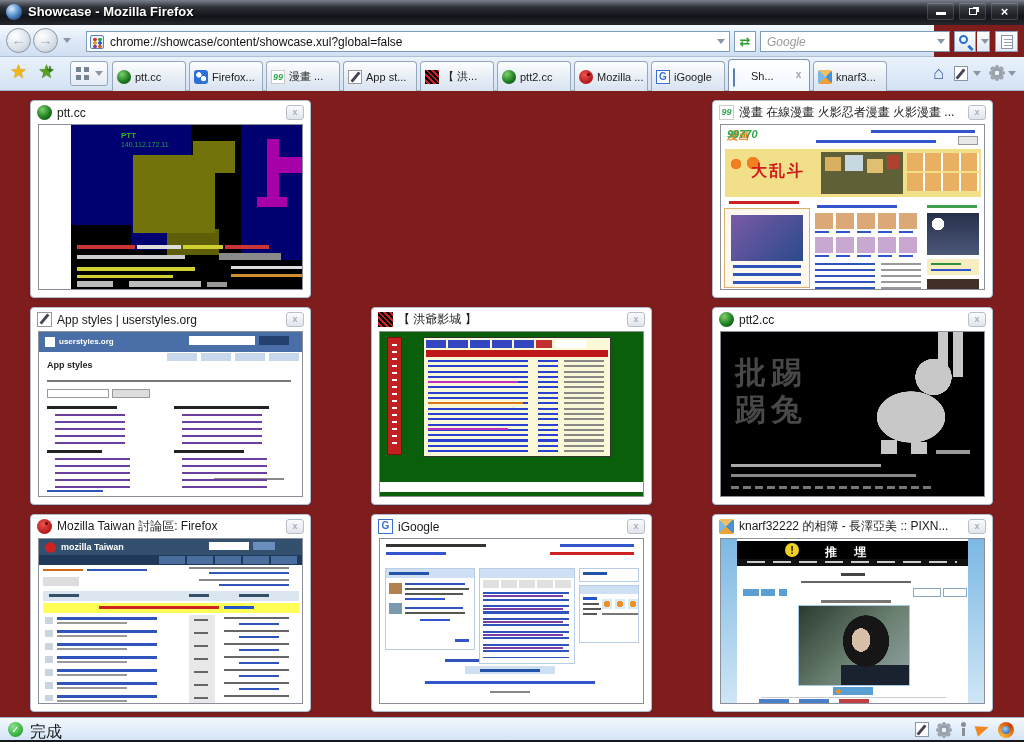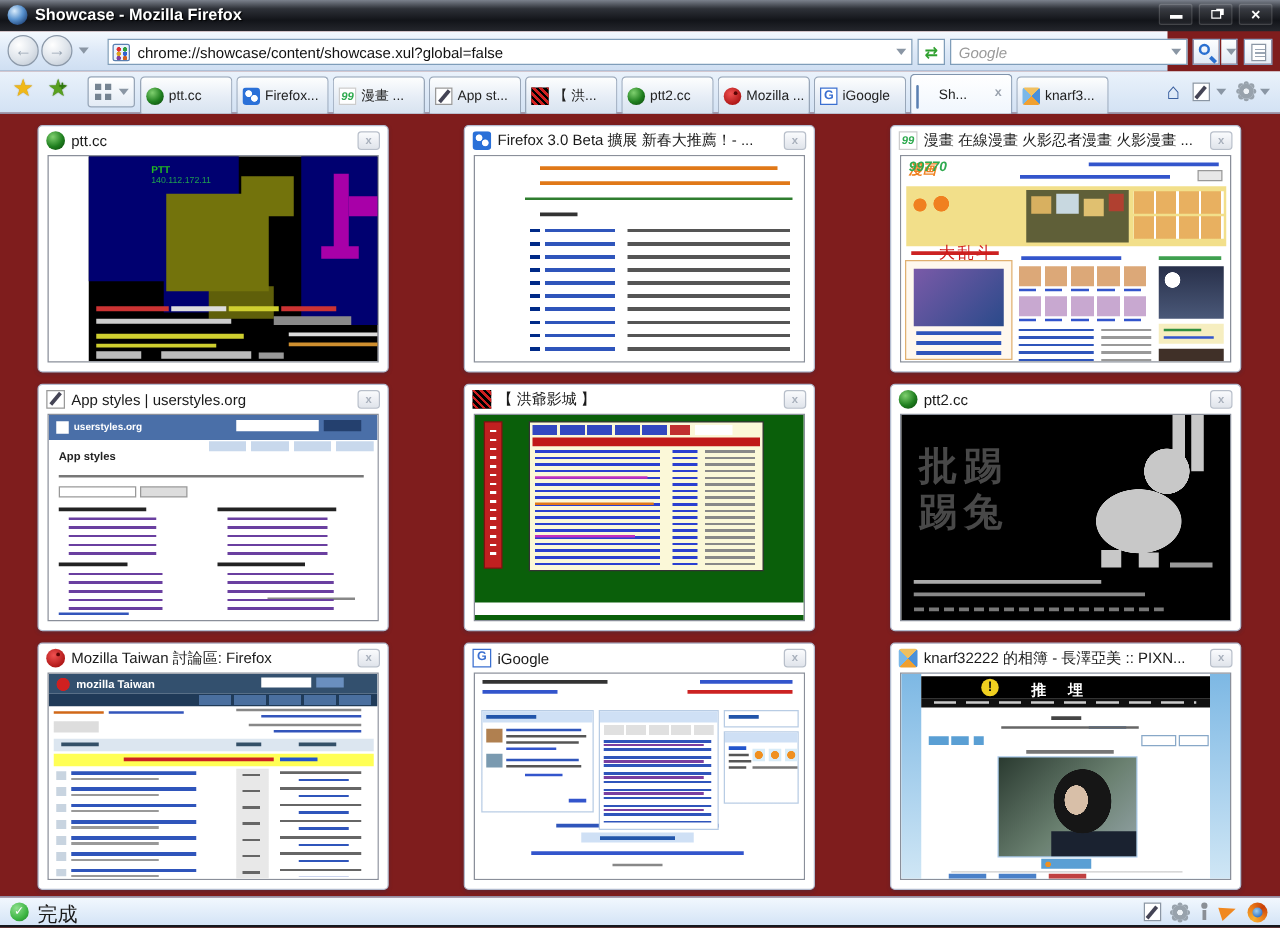--- a/index.html
+++ b/index.html
@@ -550,16 +550,6 @@
     </div>
   </div>
 
-  <div class="card c2 r1">
-    <div class="cap">
-        <span class="fav fxbeta"></span>
-        <span class="cap-title">Firefox 3.0 Beta 擴展 新春大推薦！- ...</span>
-        <span class="cap-close"></span>
-      </div>
-    <div class="shot">
-      <div class="art art-fx"></div>
-    </div>
-  </div>
 
   <div class="card c3 r1">
     <div class="cap">

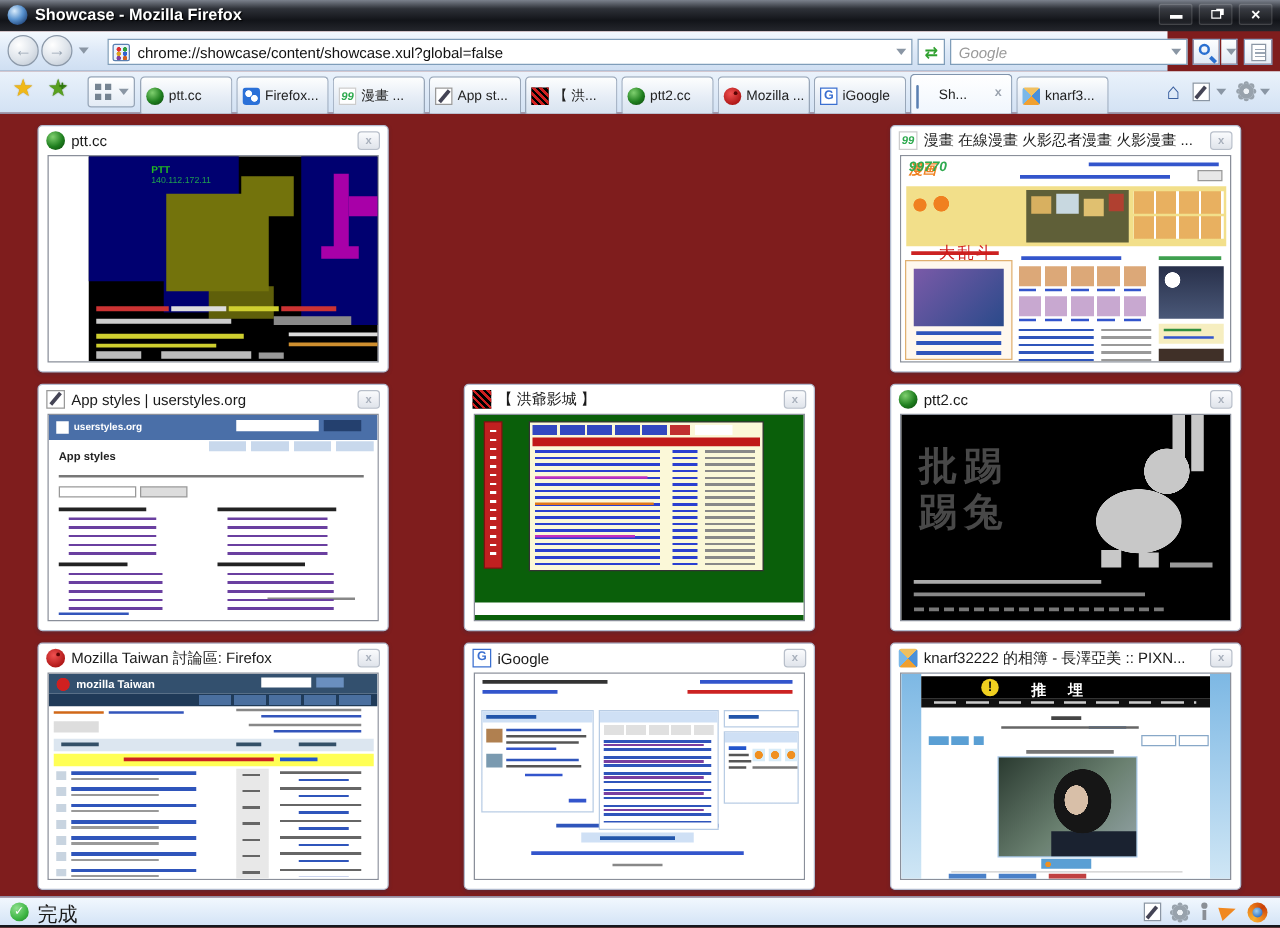--- a/index.html
+++ b/index.html
@@ -219,7 +219,7 @@
     #fff;}
   .t3-logo{left:6px;top:3px;font-size:11px;font-weight:bold;font-style:italic;color:#2faa4f;}
   .t3-logo b{color:#f08020;}
-  .t3-banner{left:30px;top:36px;font-size:13px;font-weight:normal;color:#d01818;letter-spacing:2px;margin-top:32px;}
+  .t3-banner{left:30px;top:36px;font-size:16px;font-weight:bold;color:#d01818;letter-spacing:2px;}
 
   
   .art-us2{background:

